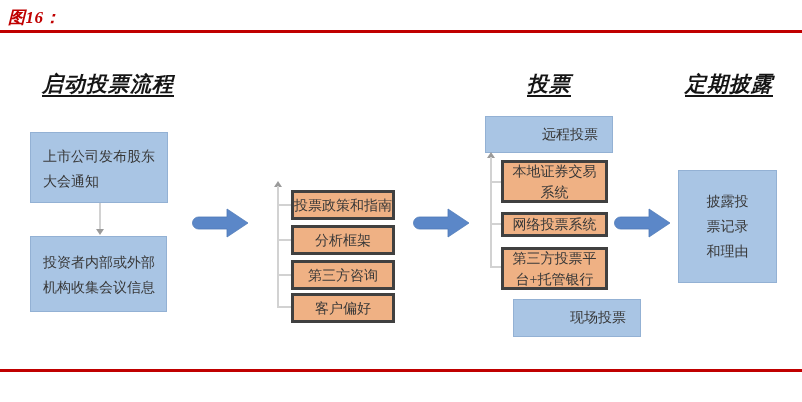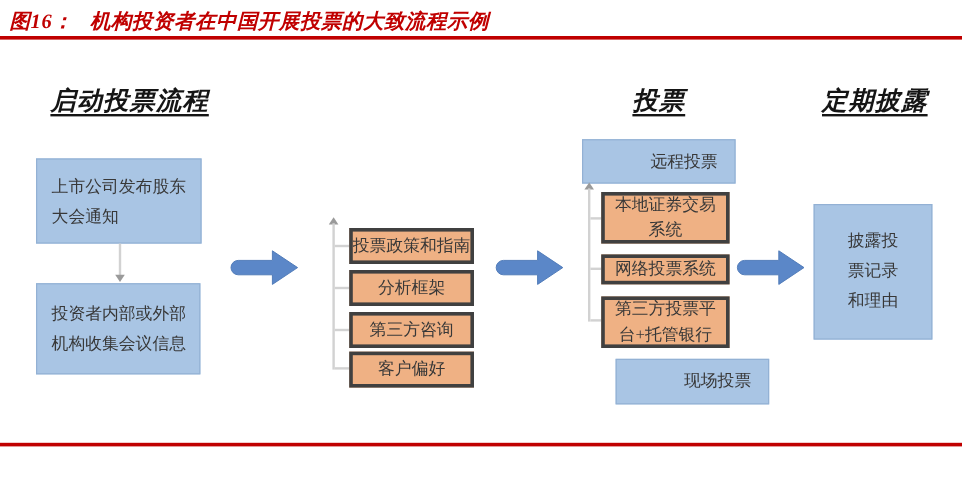--- a/index.html
+++ b/index.html
@@ -10,7 +10,7 @@
   
   .titlebar{
     position:absolute;left:8px;top:6px;display:flex;align-items:baseline;
-    color:#C00000;font-weight:bold;font-style:italic;font-size:17px;letter-spacing:.5px;white-space:nowrap;
+    color:#C00000;font-weight:bold;font-style:italic;font-size:17px;letter-spacing:.5px;white-space:nowrap;flex-direction:column;
   }
   .titlebar .fig-label{margin-right:14px;}
   .rule{position:absolute;left:0;width:802px;height:3px;background:#C00000;}

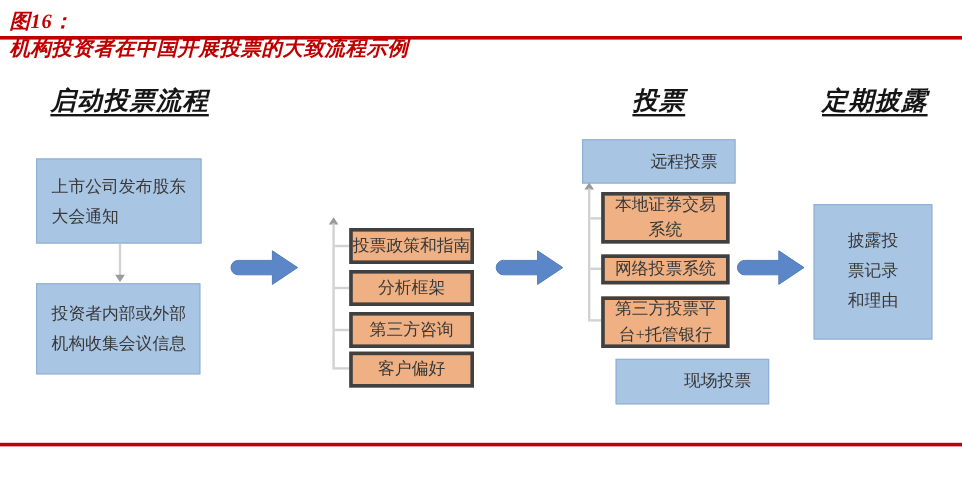--- a/index.html
+++ b/index.html
@@ -46,7 +46,6 @@
 
   <div class="titlebar">
     <span class="fig-label">图16：</span>
-    <span>机构投资者在中国开展投票的大致流程示例</span>
   </div>
   <div class="rule top"></div>
   <div class="rule bottom"></div>

